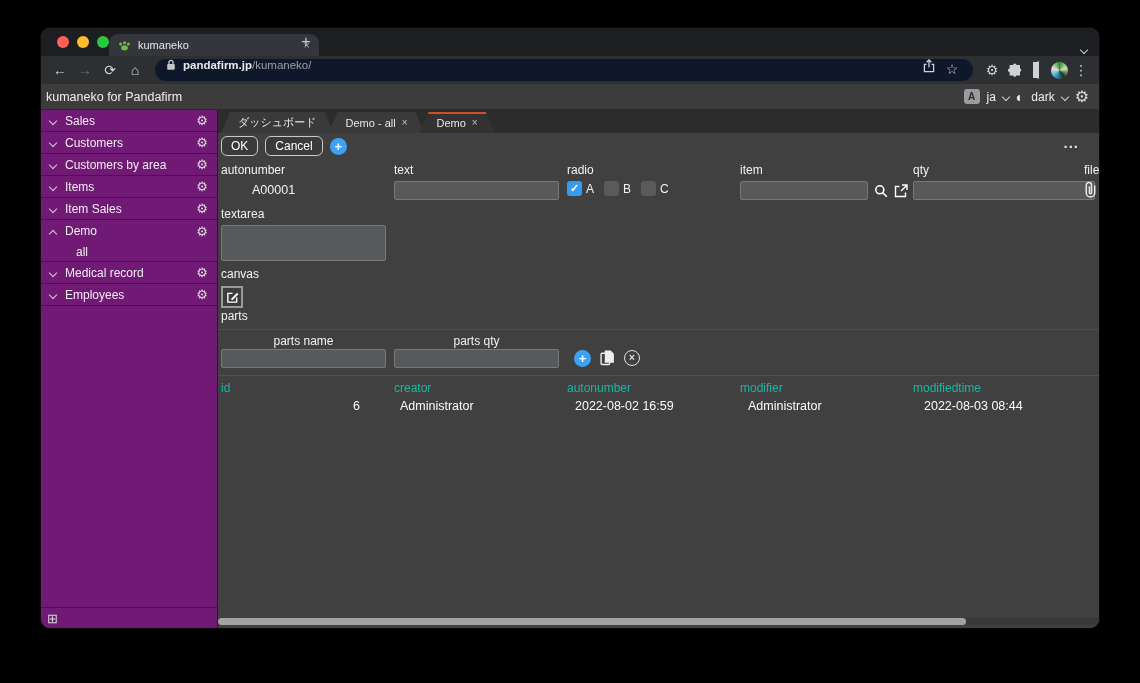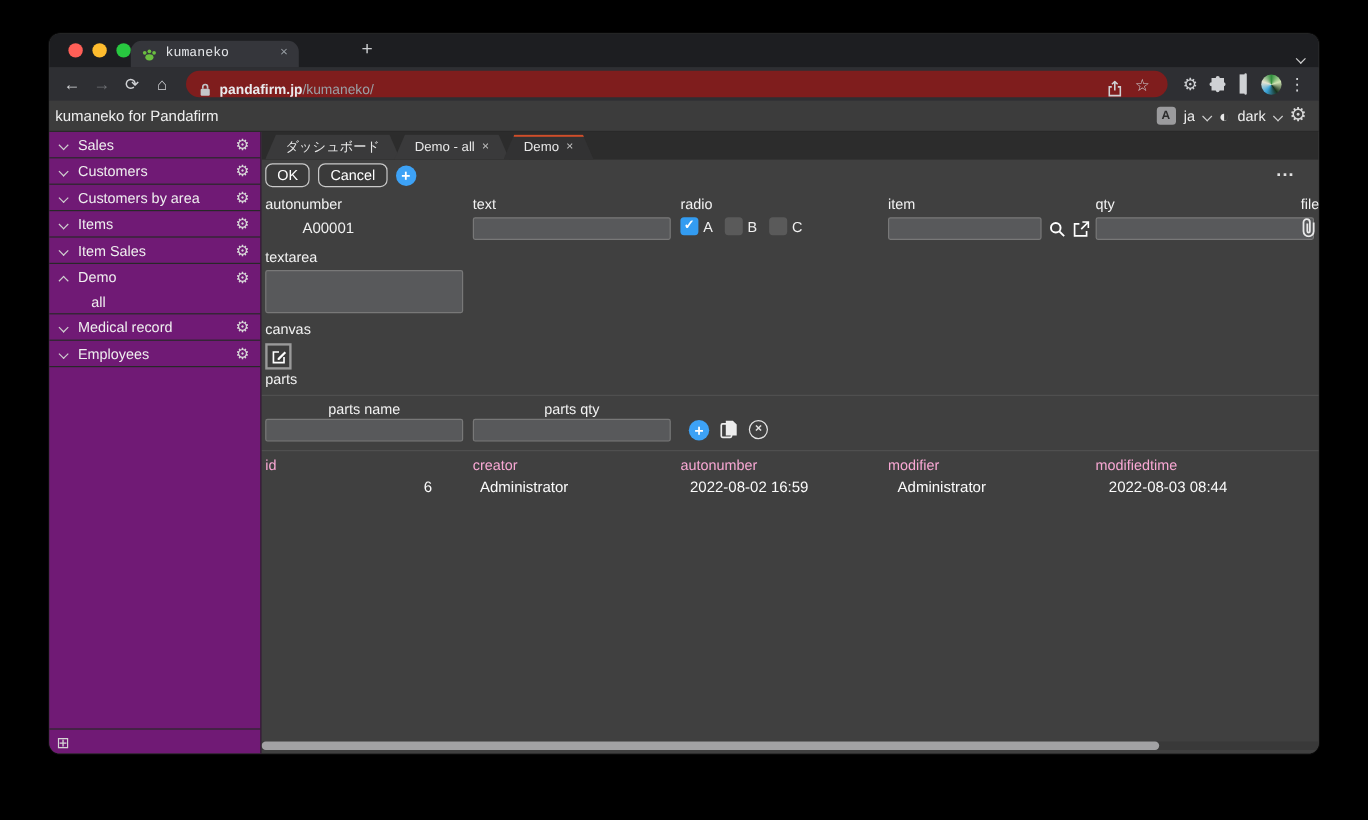--- a/index.html
+++ b/index.html
@@ -14,9 +14,9 @@
   .lights { position:absolute; left:16px; top:8px; display:flex; gap:8px; }
   .light { width:12px; height:12px; border-radius:50%; }
   .l-red{background:#ff5f57;} .l-yel{background:#febc2e;} .l-grn{background:#28c840;}
-  .btab { position:absolute; left:68px; top:6px; width:140px; height:22px; background:#35363b;
+  .btab { position:absolute; left:68px; top:6px; width:210px; height:22px; background:#35363b;
           border-radius:9px 9px 0 0; display:flex; align-items:center; gap:7px; padding:0 9px;
-          font-size:11px; color:#e4e6e9;font-family:Liberation Mono, monospace; }
+          font-size:11px; color:#e4e6e9; }
   .btab .bclose { margin-left:auto; color:#9aa0a6; font-size:11px; line-height:1; }
   .newtab { position:absolute; left:254px; top:3px; color:#c9cbce; font-size:16px; width:22px; height:22px;
             text-align:center; line-height:22px; }

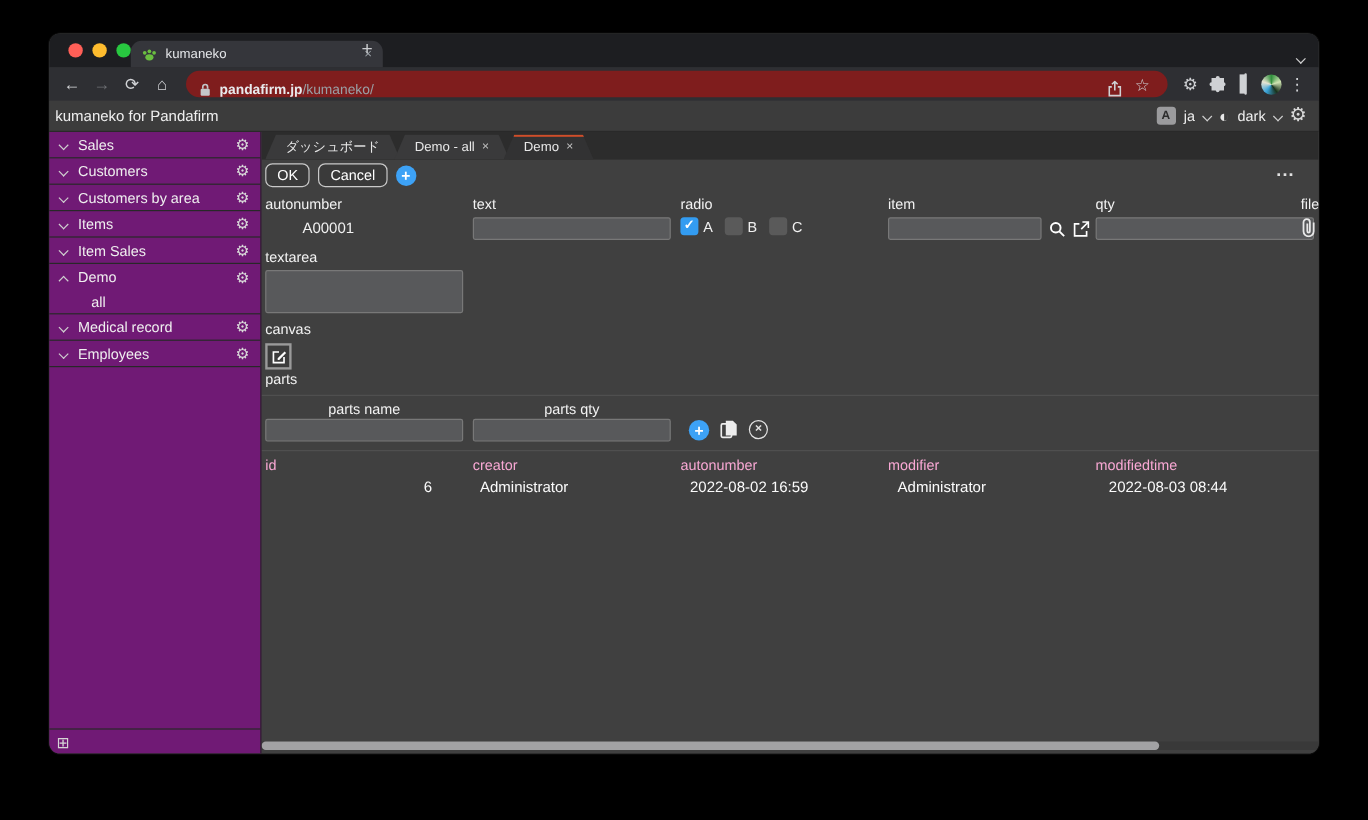--- a/index.html
+++ b/index.html
@@ -28,8 +28,8 @@
   .toolbar { height:28px; background:#2e2f33; display:flex; align-items:center; padding:0 8px; gap:3px; }
   .tbtn { width:22px; text-align:center; font-size:14px; color:#d2d4d7; line-height:22px; }
   .tbtn.dim { color:#6e7074; }
-  .omnibox { flex:1; height:22px; background:#7f1d1d; border-radius:11px; margin:0 6px;
-             display:flex; align-items:flex-end; gap:7px; padding:0 11px; }
+  .omnibox { flex:1; height:22px; background:#0f172a; border-radius:11px; margin:0 6px;
+             display:flex; align-items:flex-start; gap:7px; padding:0 11px; }
   .url { font-size:11.5px; color:#e8eaed; font-weight:bold; }
   .url .path { color:#9aa0a6; font-weight:normal; }
   .ospacer { flex:1; }

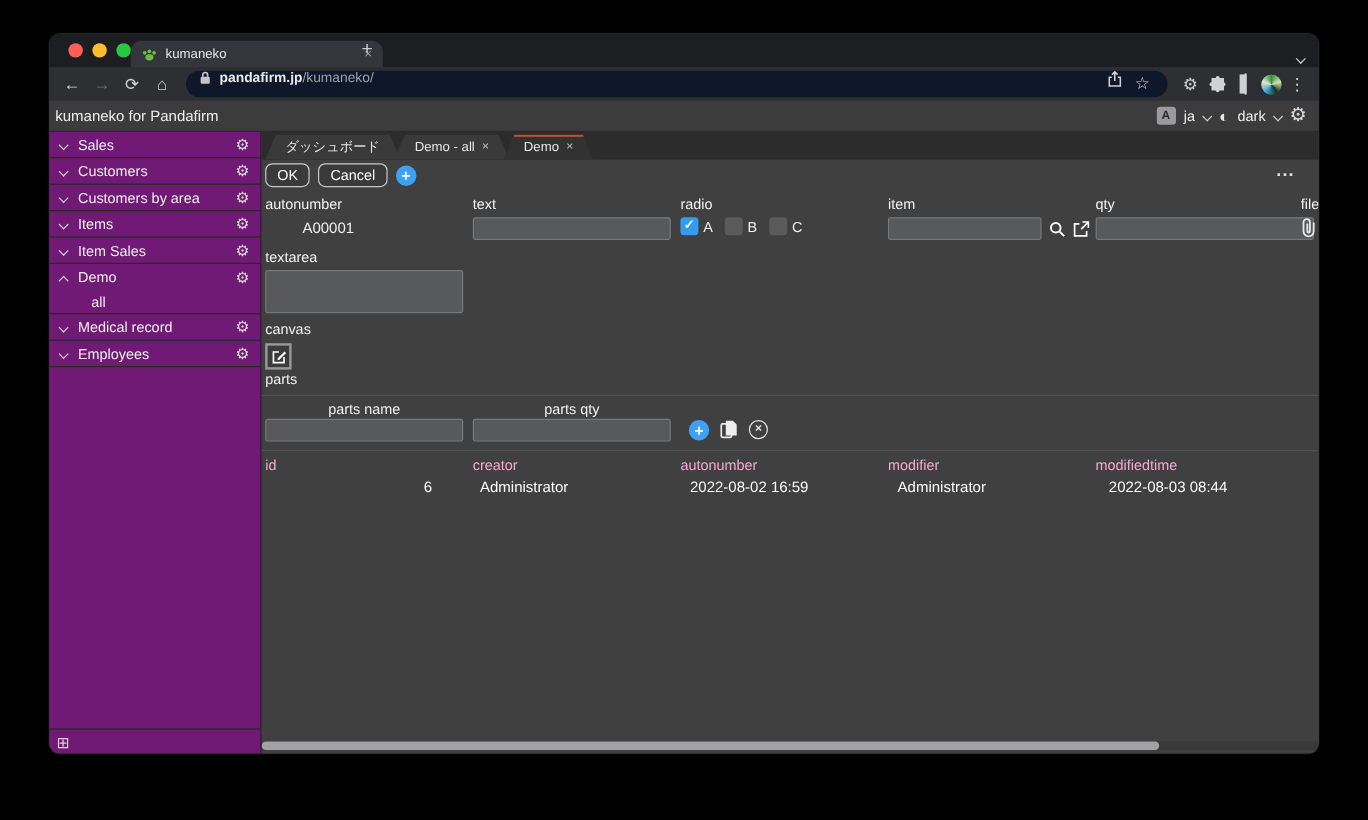--- a/index.html
+++ b/index.html
@@ -102,7 +102,7 @@
             border-radius:2px; color:#fff; outline:none; font-size:12px; padding:0 4px;}
   .xcircle { width:16px; height:16px; border:1.6px solid #e3e3e3; border-radius:50%; color:#e3e3e3;
              font-size:10px; font-weight:bold; text-align:center; line-height:13px; }
-  .mlabel { position:absolute; font-size:12px; color:#f9a8d4; }
+  .mlabel { position:absolute; font-size:12px; color:#14b8a6; }
   .mvalue { position:absolute; font-size:12.5px; color:#fbfbfb; }
   .scrolltrack { position:absolute; left:0; right:0; bottom:3px; height:7px; background:#393939; }
   .scrollthumb { position:absolute; left:0; top:0; width:748px; height:7px; background:#a2a2a4; border-radius:4px; }

